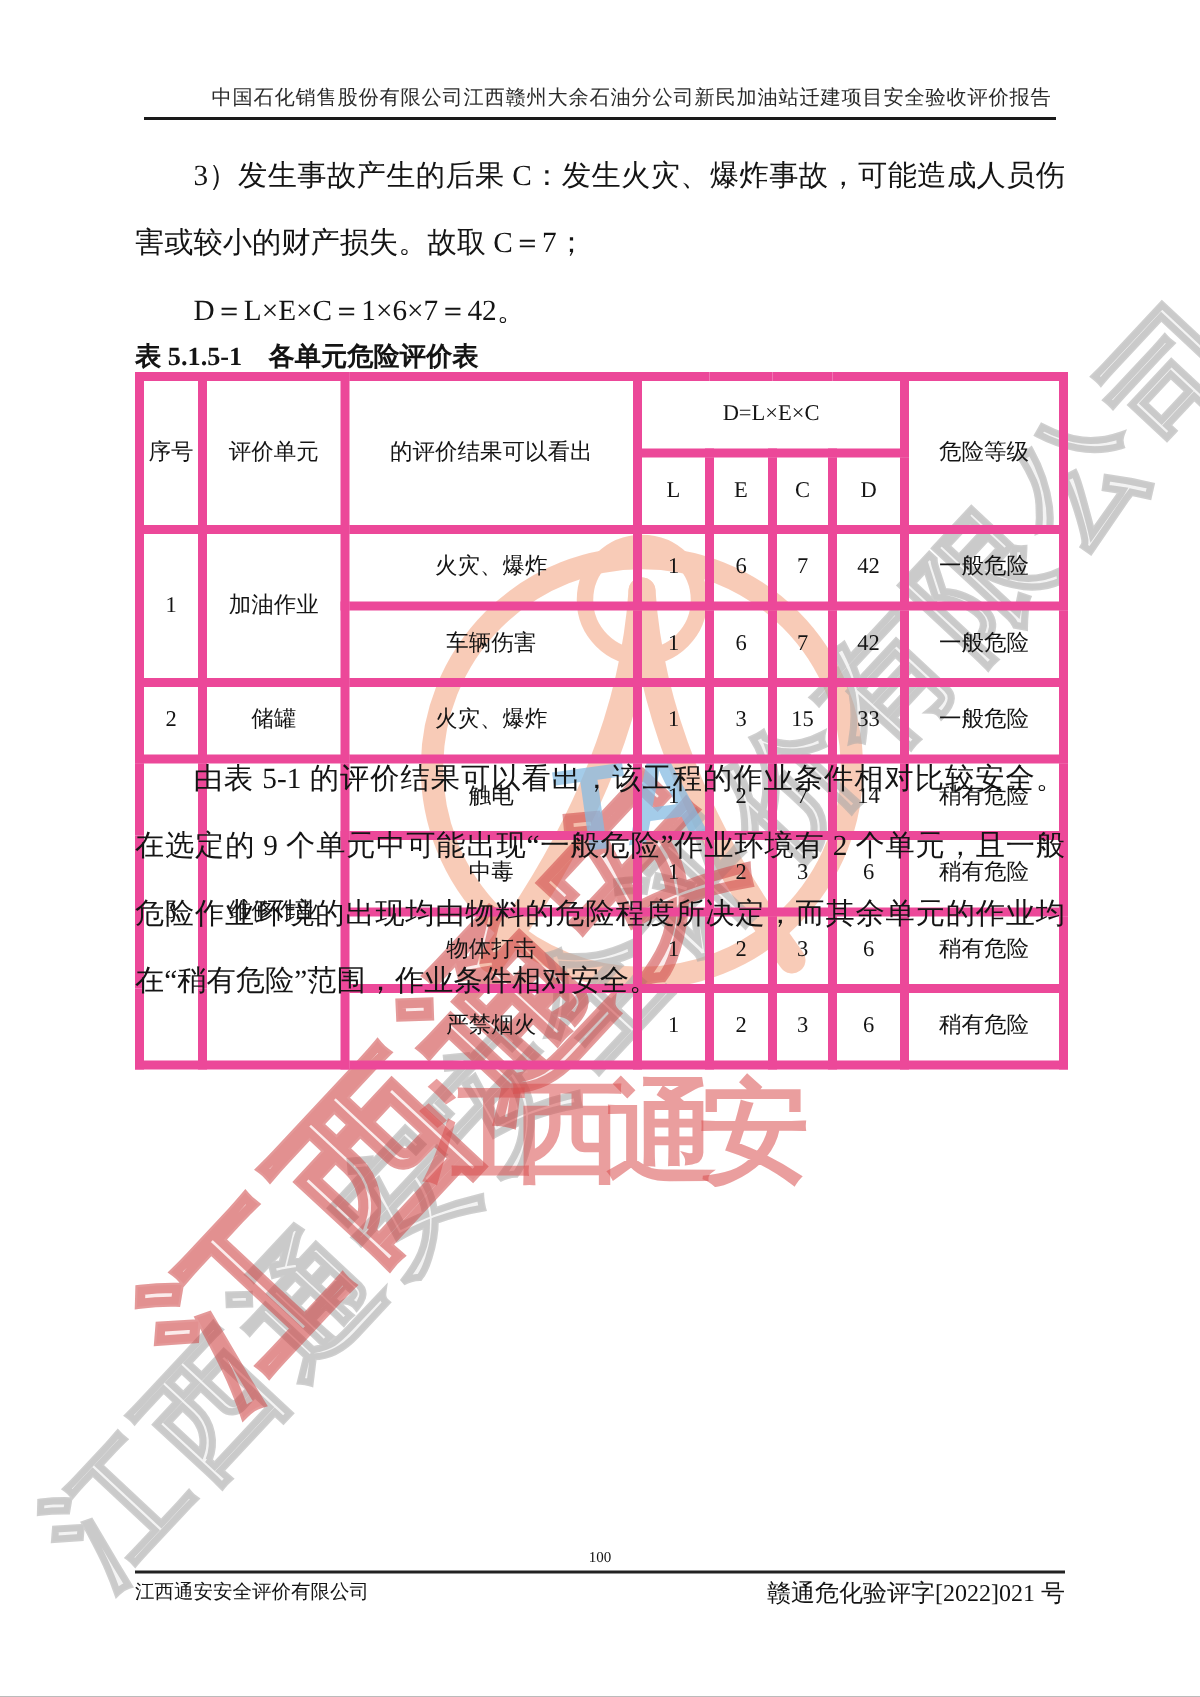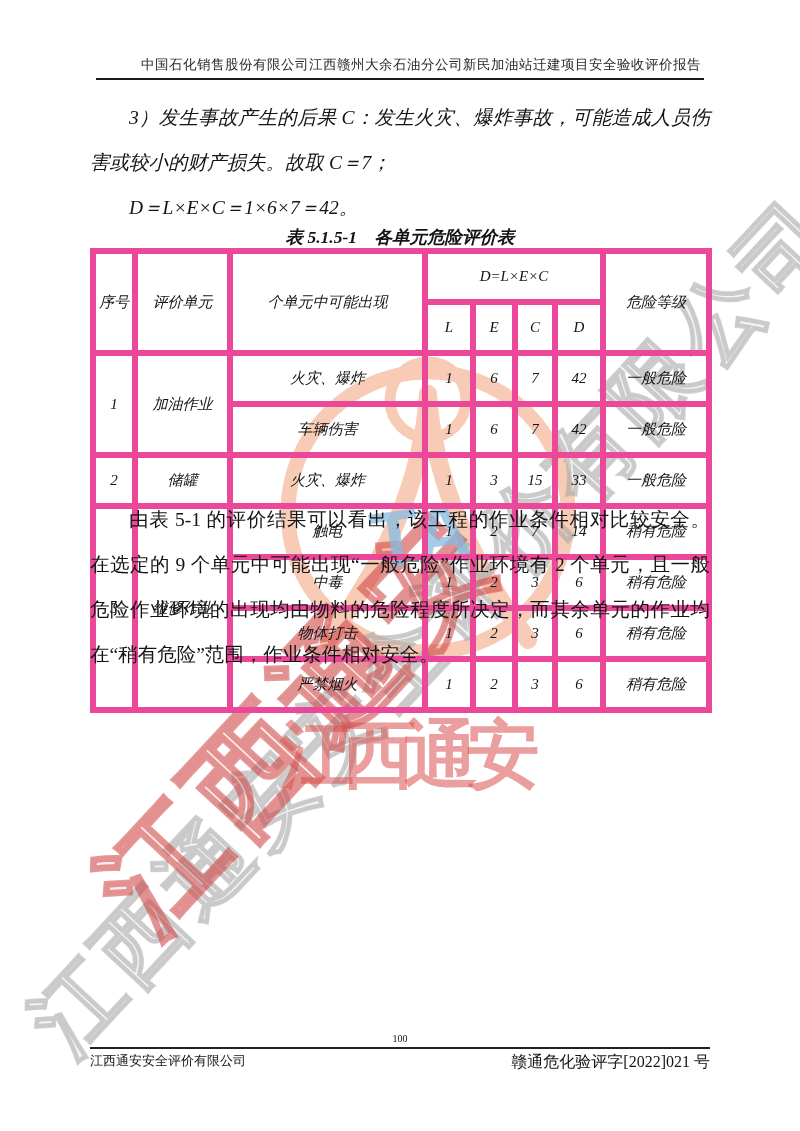--- a/index.html
+++ b/index.html
@@ -27,7 +27,7 @@
                 font-size:13.5px;letter-spacing:0.5px;color:#2a2a2a;padding-left:21px;}
   .header-rule{position:absolute;top:78px;left:96px;width:608px;border-top:2.5px solid #1a1a1a;}
   .body-top{position:absolute;top:95px;left:90px;width:620px;font-size:19.5px;
-            line-height:45px;text-align:justify;font-style:italic;}
+            line-height:45px;text-align:justify;}
   .body-bottom{position:absolute;top:497px;left:90px;width:620px;font-size:19.5px;
             line-height:45px;text-align:justify;}
   p.para{margin:0;text-indent:2em;}

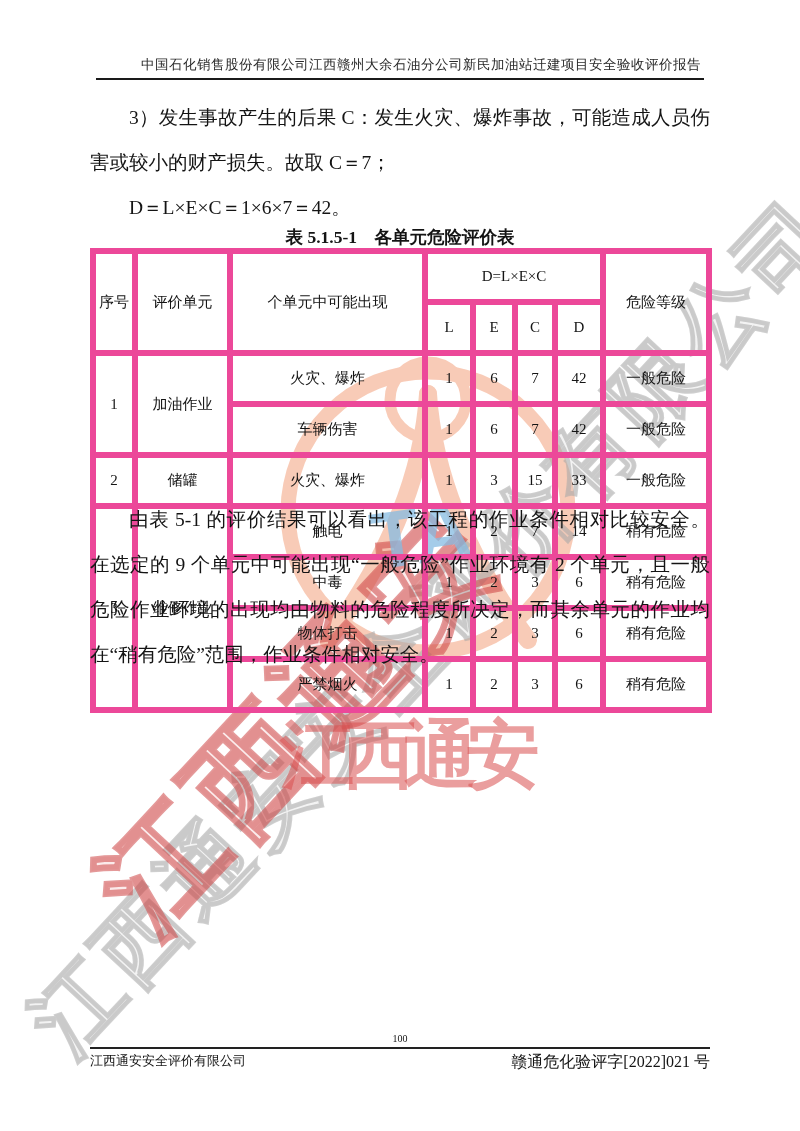--- a/index.html
+++ b/index.html
@@ -31,7 +31,7 @@
   .body-bottom{position:absolute;top:497px;left:90px;width:620px;font-size:19.5px;
             line-height:45px;text-align:justify;}
   p.para{margin:0;text-indent:2em;}
-  .caption{margin-top:-3px;line-height:21px;text-align:center;font-weight:bold;font-size:17.5px;}
+  .caption{margin-top:-3px;line-height:21px;font-weight:bold;font-size:17.5px;}
   table.eval{border-collapse:collapse;table-layout:fixed;width:616px;height:199px;
              font-size:15px;text-align:center;}
   table.eval{border:2px solid #1a1a1a;}

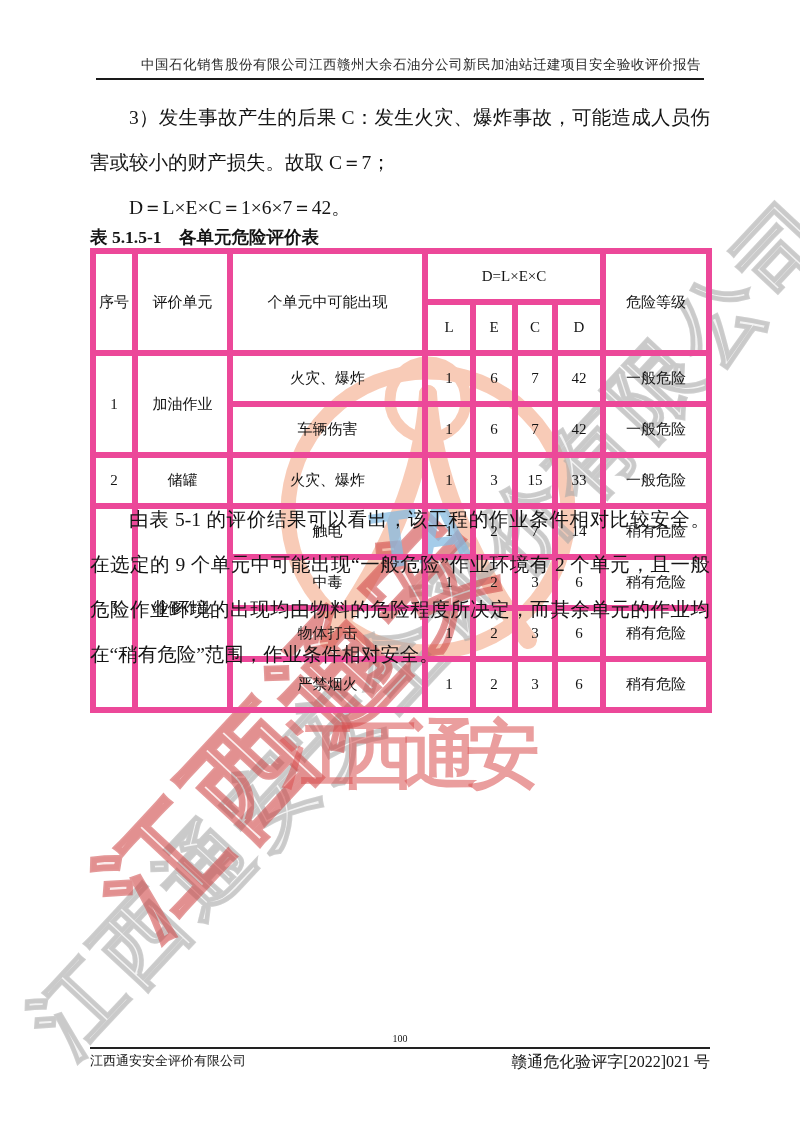--- a/index.html
+++ b/index.html
@@ -86,7 +86,7 @@
           <tr>
             <th rowspan="2">序号</th>
             <th rowspan="2">评价单元</th>
-            <th rowspan="2">个单元中可能出现</th>
+            <th rowspan="2">的评价结果可以看出</th>
             <th colspan="4">D=L×E×C</th>
             <th rowspan="2">危险等级</th>
           </tr>

